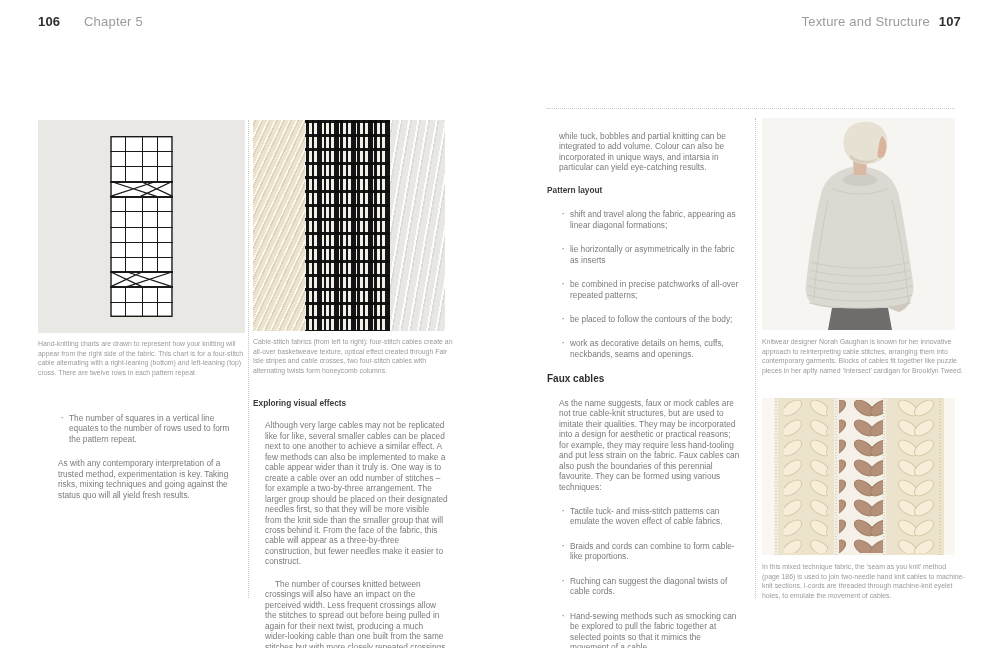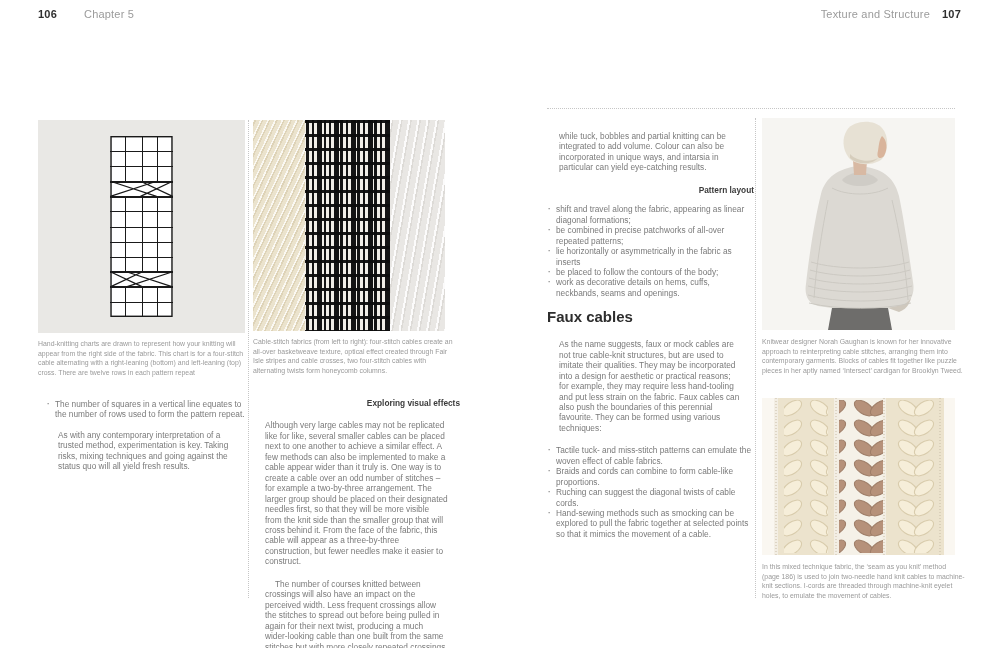--- a/index.html
+++ b/index.html
@@ -7,7 +7,7 @@
           font-family:"Liberation Sans",sans-serif;overflow:hidden;}
 
   
-  .hdr-item{position:absolute;top:8px;font-size:11px;letter-spacing:.2px;white-space:nowrap;}
+  .hdr-item{position:absolute;top:14px;font-size:13px;letter-spacing:.2px;white-space:nowrap;}
   .pagenum{font-weight:700;color:#2f2f2f;}
   .seclabel{color:#9b9b9b;margin-left:16px;}
 

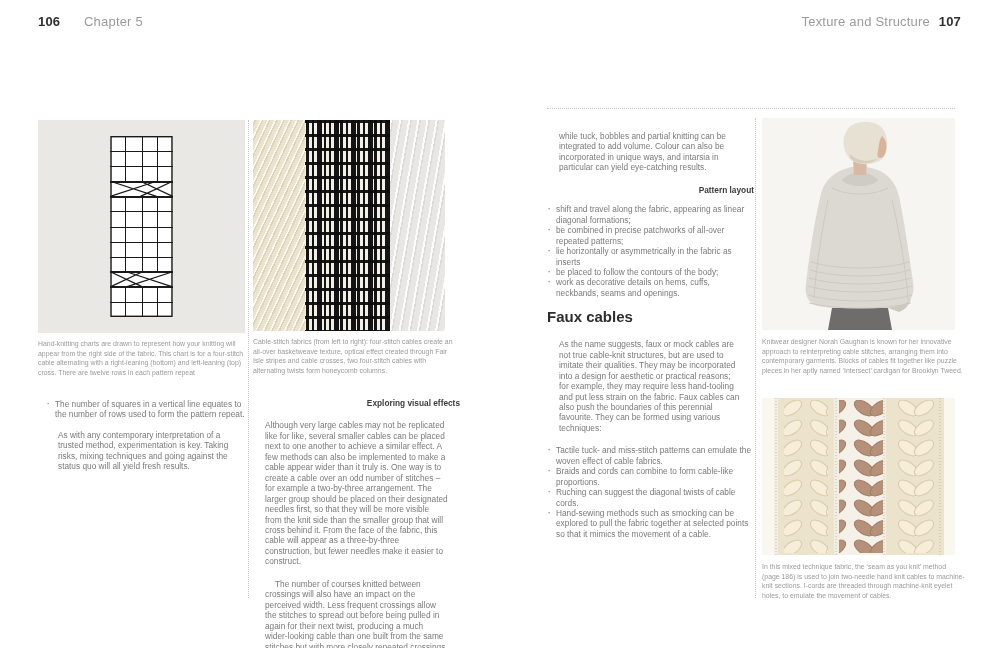--- a/index.html
+++ b/index.html
@@ -19,7 +19,7 @@
   .cap{font-size:6.9px;line-height:1.4;color:#9a9a9a;}
   .body-col{font-size:8.3px;line-height:1.26;color:#7a7a7a;}
   .body-col p{margin:12px;}
-  .h-small{font-size:8.3px;font-weight:700;color:#3b3b3b;margin:0 0 1px 0;text-align:right;}
+  .h-small{font-size:8.3px;font-weight:700;color:#3b3b3b;margin:0 0 1px 0;}
   .h-big{font-size:15px;font-weight:700;color:#2d2d2d;margin:10px 0 3px 0;}
   .indent{text-indent:10px;}
   ul.bullets{list-style:none;margin:9px 0 0 0;padding:0;}

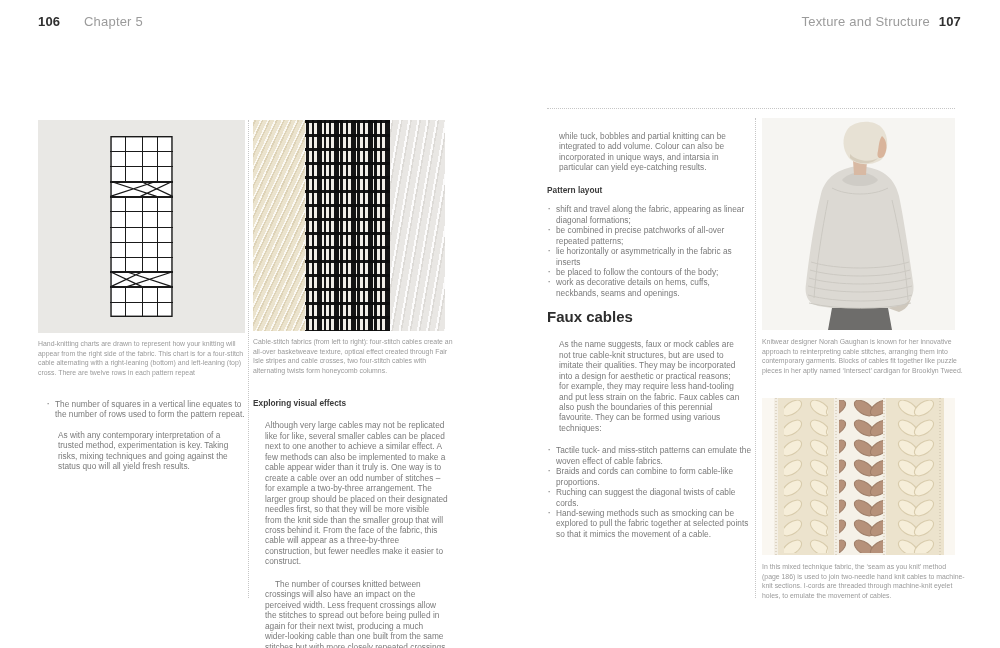--- a/index.html
+++ b/index.html
@@ -23,7 +23,7 @@
   .h-big{font-size:15px;font-weight:700;color:#2d2d2d;margin:10px 0 3px 0;}
   .indent{text-indent:10px;}
   ul.bullets{list-style:none;margin:9px 0 0 0;padding:0;}
-  ul.bullets li{position:relative;padding-left:9px;margin:0;}
+  ul.bullets li{position:relative;padding-left:9px;margin:14px;}
   ul.bullets li::before{content:"·";position:absolute;left:1px;top:0;font-weight:700;color:#8a8a8a;}
   .mt11{margin-top:11px !important;}
   .mt10{margin-top:10px !important;}

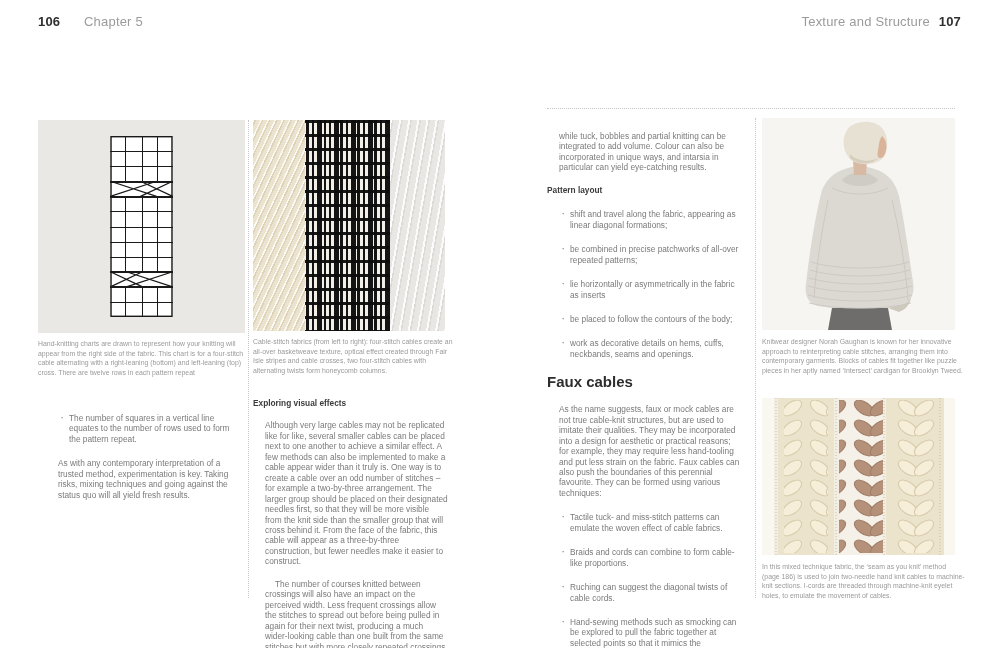--- a/index.html
+++ b/index.html
@@ -138,8 +138,8 @@
     <h3 class="h-small mt11">Pattern layout</h3>
     <ul class="bullets">
       <li>shift and travel along the fabric, appearing as linear diagonal formations;</li>
+      <li>lie horizontally or asymmetrically in the fabric as inserts</li>
       <li>be combined in precise patchworks of all-over repeated patterns;</li>
-      <li>lie horizontally or asymmetrically in the fabric as inserts</li>
       <li>be placed to follow the contours of the body;</li>
       <li>work as decorative details on hems, cuffs, neckbands, seams and openings.</li>
     </ul>

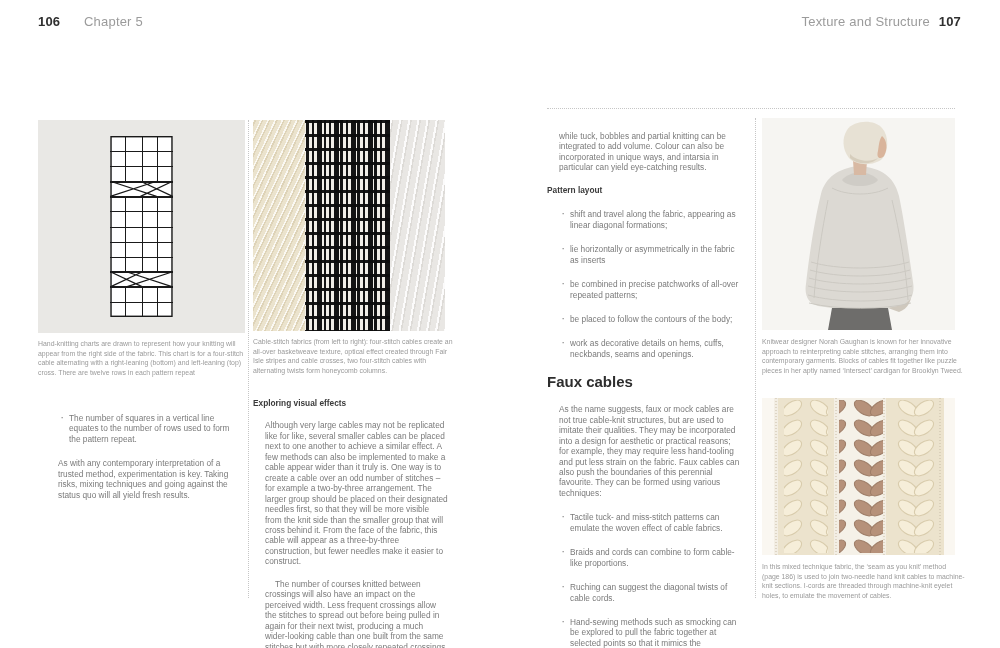--- a/index.html
+++ b/index.html
@@ -20,7 +20,7 @@
   .body-col{font-size:8.3px;line-height:1.26;color:#7a7a7a;}
   .body-col p{margin:12px;}
   .h-small{font-size:8.3px;font-weight:700;color:#3b3b3b;margin:0 0 1px 0;}
-  .h-big{font-size:15px;font-weight:700;color:#2d2d2d;margin:10px 0 3px 0;}
+  .h-big{font-size:10px;font-weight:700;color:#2d2d2d;margin:10px 0 3px 0;}
   .indent{text-indent:10px;}
   ul.bullets{list-style:none;margin:9px 0 0 0;padding:0;}
   ul.bullets li{position:relative;padding-left:9px;margin:14px;}

